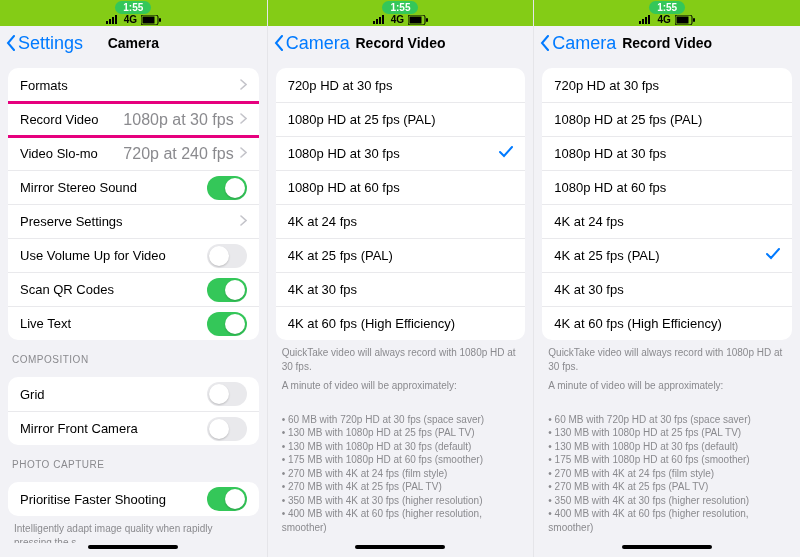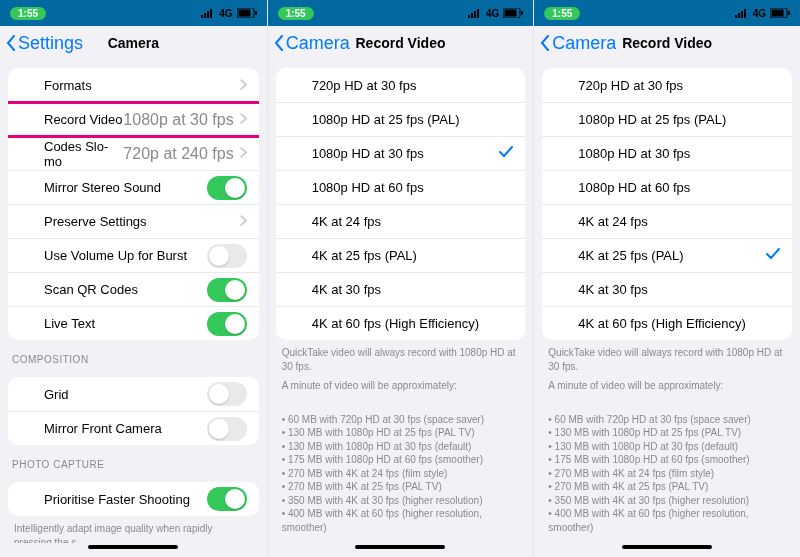--- a/index.html
+++ b/index.html
@@ -8,7 +8,7 @@
   .phone { flex: 0 0 266.66px; height: 557px; background: #f2f2f6; display: flex; flex-direction: column; overflow: hidden; }
   .phone + .phone { border-left: 1px solid #e5e5e9; }
 
-  .status { height: 26px; display: flex; align-items: center; justify-content: space-between; padding: 0 10px; font-size: 11px; font-weight: 600; color: #000; background:#0369a1; }
+  .status { height: 26px; display: flex; align-items: center; justify-content: center; padding: 0 10px; font-size: 11px; font-weight: 600; color: #000; background:#84cc16;flex-direction:column; }
   .status .time { background:#34c759; color:#fff; border-radius: 9px; padding: 1px 8px; font-size:10px; font-weight:700; }
   .status .ind { display:flex; align-items:center; gap:4px; }
   .status .bars svg, .status .batt svg { display:block; }

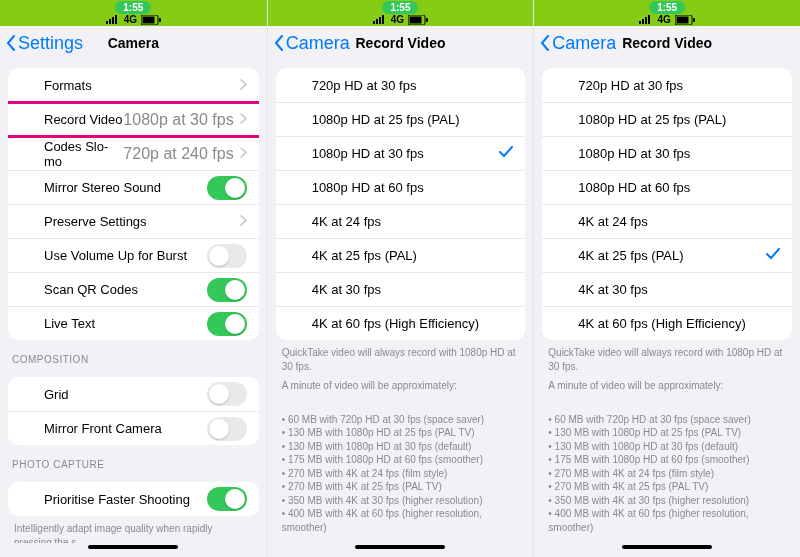--- a/index.html
+++ b/index.html
@@ -23,7 +23,7 @@
   .card { margin: 8px 8px 0 8px; background:#fff; border-radius:10px; overflow:hidden; }
   .row { min-height: 34px; display:flex; align-items:center; padding: 0 12px; font-size:13px; color:#000; border-top:1px solid #e9e9ec; }
   .card .row:first-child { border-top:none; }
-  .row .label { flex:1;margin-left:24px; }
+  .row .label { flex:1; }
   .row .value { color:#8a8a8e; font-size:16px; }
   .row .chev { margin-left:6px; color:#c4c4ca; }
   .row .check { color:#007aff; }

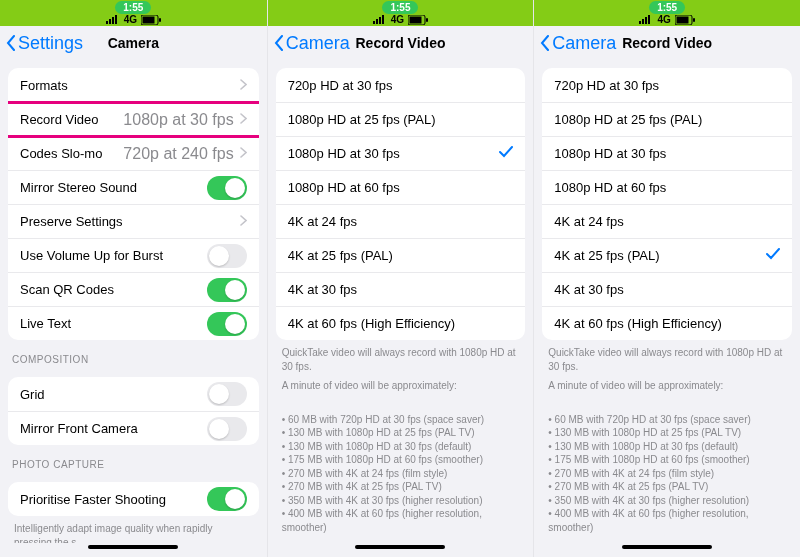--- a/index.html
+++ b/index.html
@@ -98,7 +98,7 @@
               </svg></span>
         </div>
         <div class="row">
-          <span class="label">Codes Slo-mo</span>
+          <span class="label">Video Slo-mo</span>
           <span class="value">720p at 240 fps</span>
           <span class="chev"><svg width="7" height="11" viewBox="0 0 7 11">
                 <path d="M1 1 L6 5.5 L1 10" stroke="#c4c4ca" stroke-width="1.6" fill="none" stroke-linecap="round"></path>

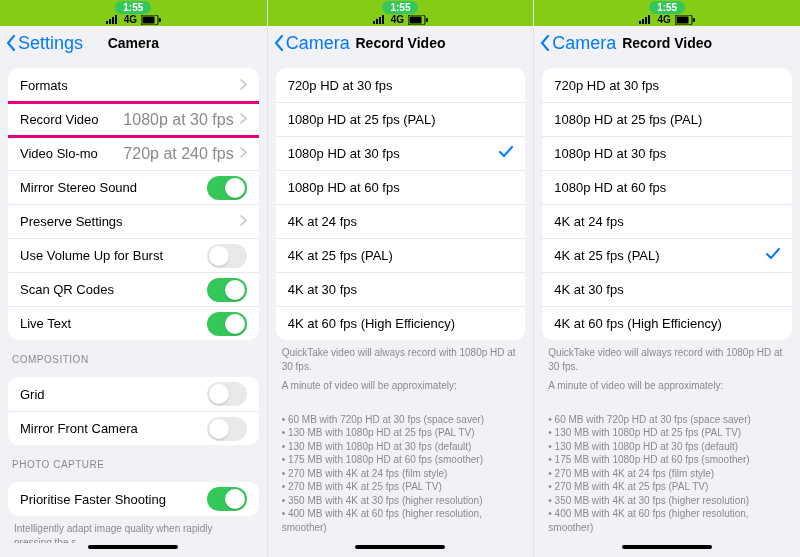--- a/index.html
+++ b/index.html
@@ -115,7 +115,7 @@
               </svg></span>
         </div>
         <div class="row">
-          <span class="label">Use Volume Up for Burst</span>
+          <span class="label">Use Volume Up for Video</span>
           <span class="switch"></span>
         </div>
         <div class="row">

